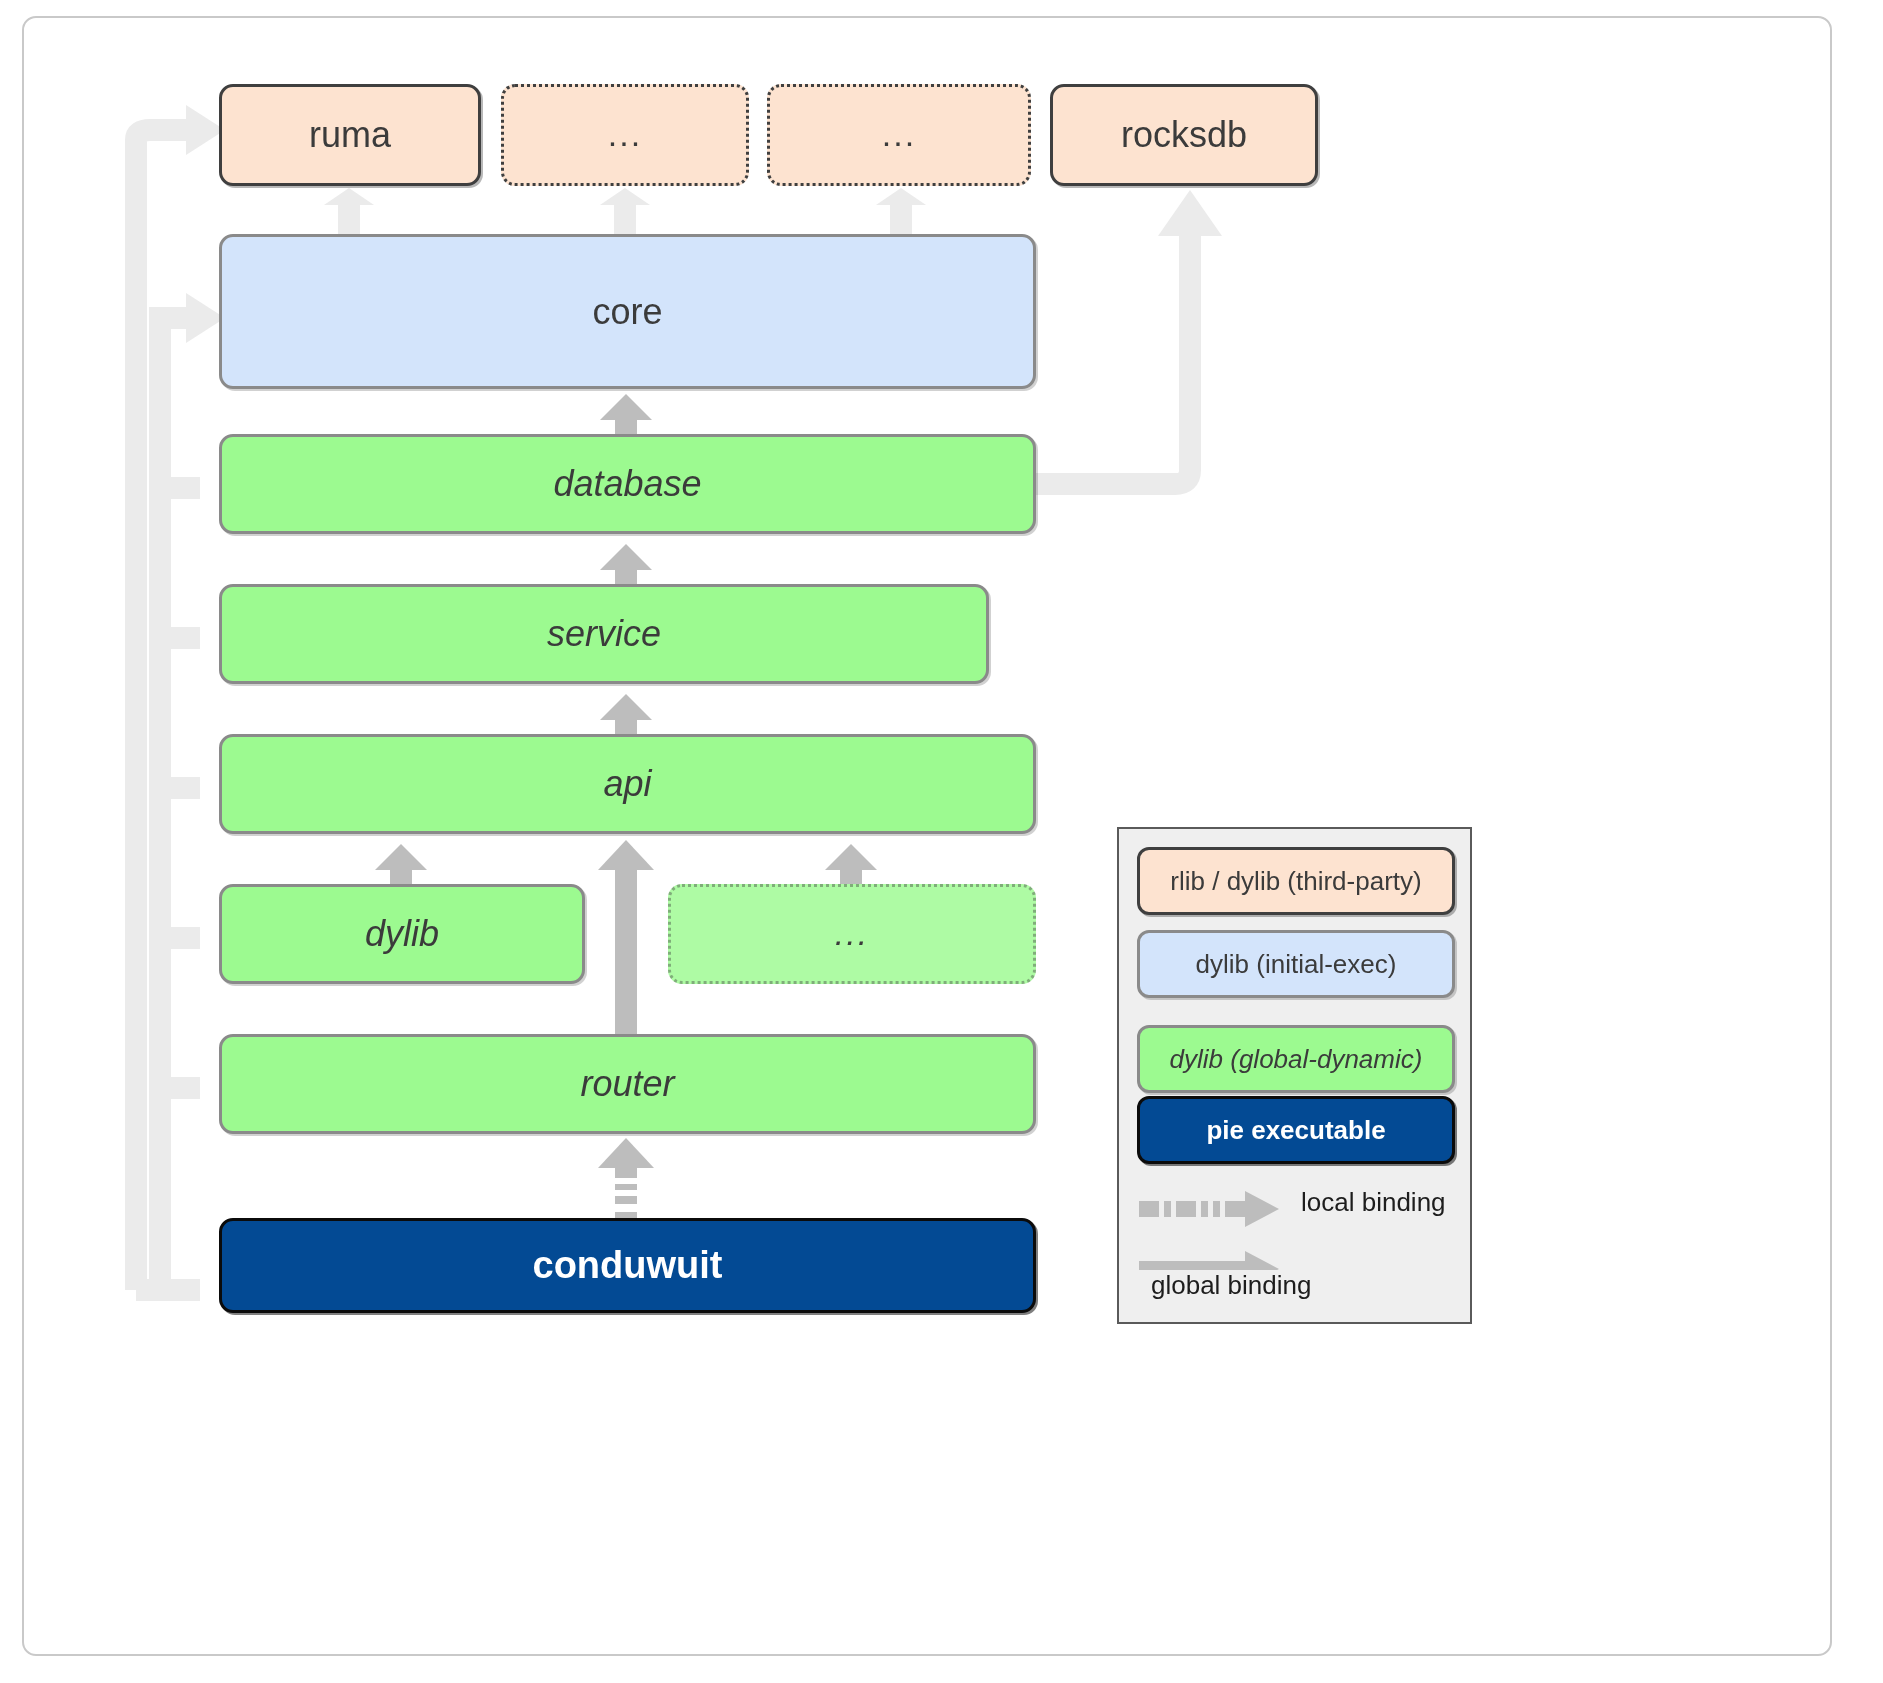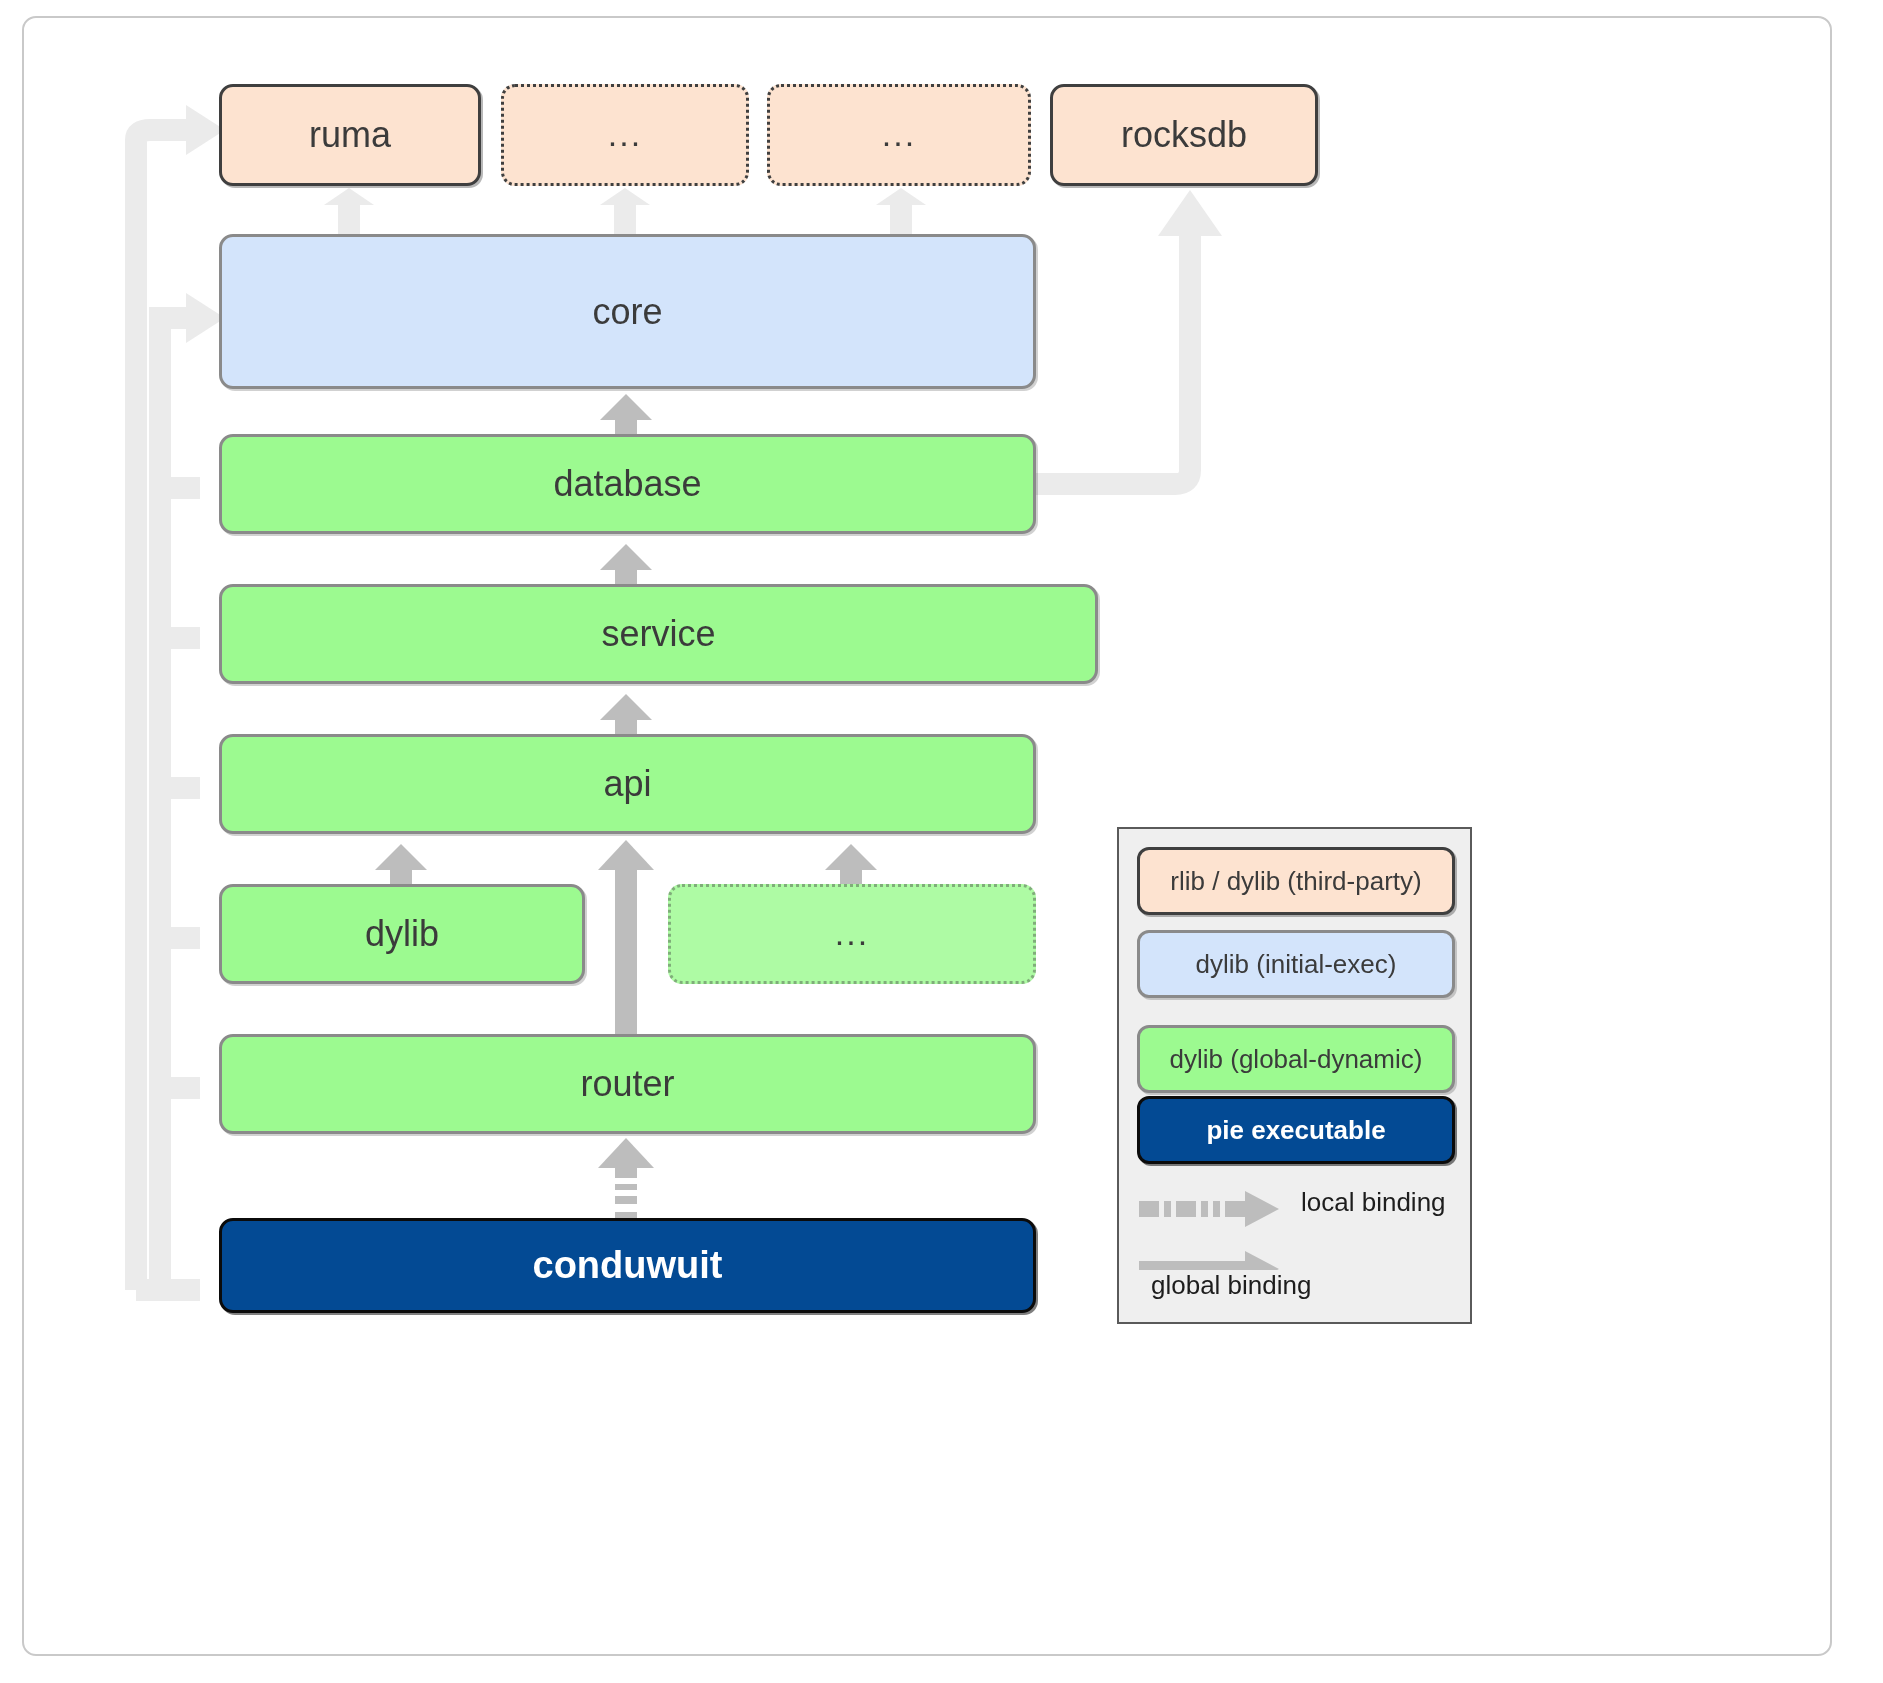--- a/index.html
+++ b/index.html
@@ -14,7 +14,7 @@
   .third{background:#fde3d0;border:3px solid #3f3f3f;box-shadow:2px 2px 0 rgba(0,0,0,.28);}
   .third.opt{border:3px dotted #3f3f3f;box-shadow:none;}
   .iexec{background:#d3e4fb;border:3px solid #8a8a8a;box-shadow:2px 2px 0 rgba(0,0,0,.18);}
-  .gdyn{background:#9cfa90;border:3px solid #8a8a8a;box-shadow:2px 2px 0 rgba(0,0,0,.18);}
+  .gdyn{background:#9cfa90;border:3px solid #8a8a8a;box-shadow:2px 2px 0 rgba(0,0,0,.18);font-style:italic;}
   .gdyn.opt{background:#aefba4;border:3px dotted #7fae79;box-shadow:none;}
   .pie{background:#034a94;border:3px solid #0b0b0b;box-shadow:2px 2px 0 rgba(0,0,0,.5);}
   .pie .lbl{color:#ffffff;font-weight:bold;font-size:38px;}

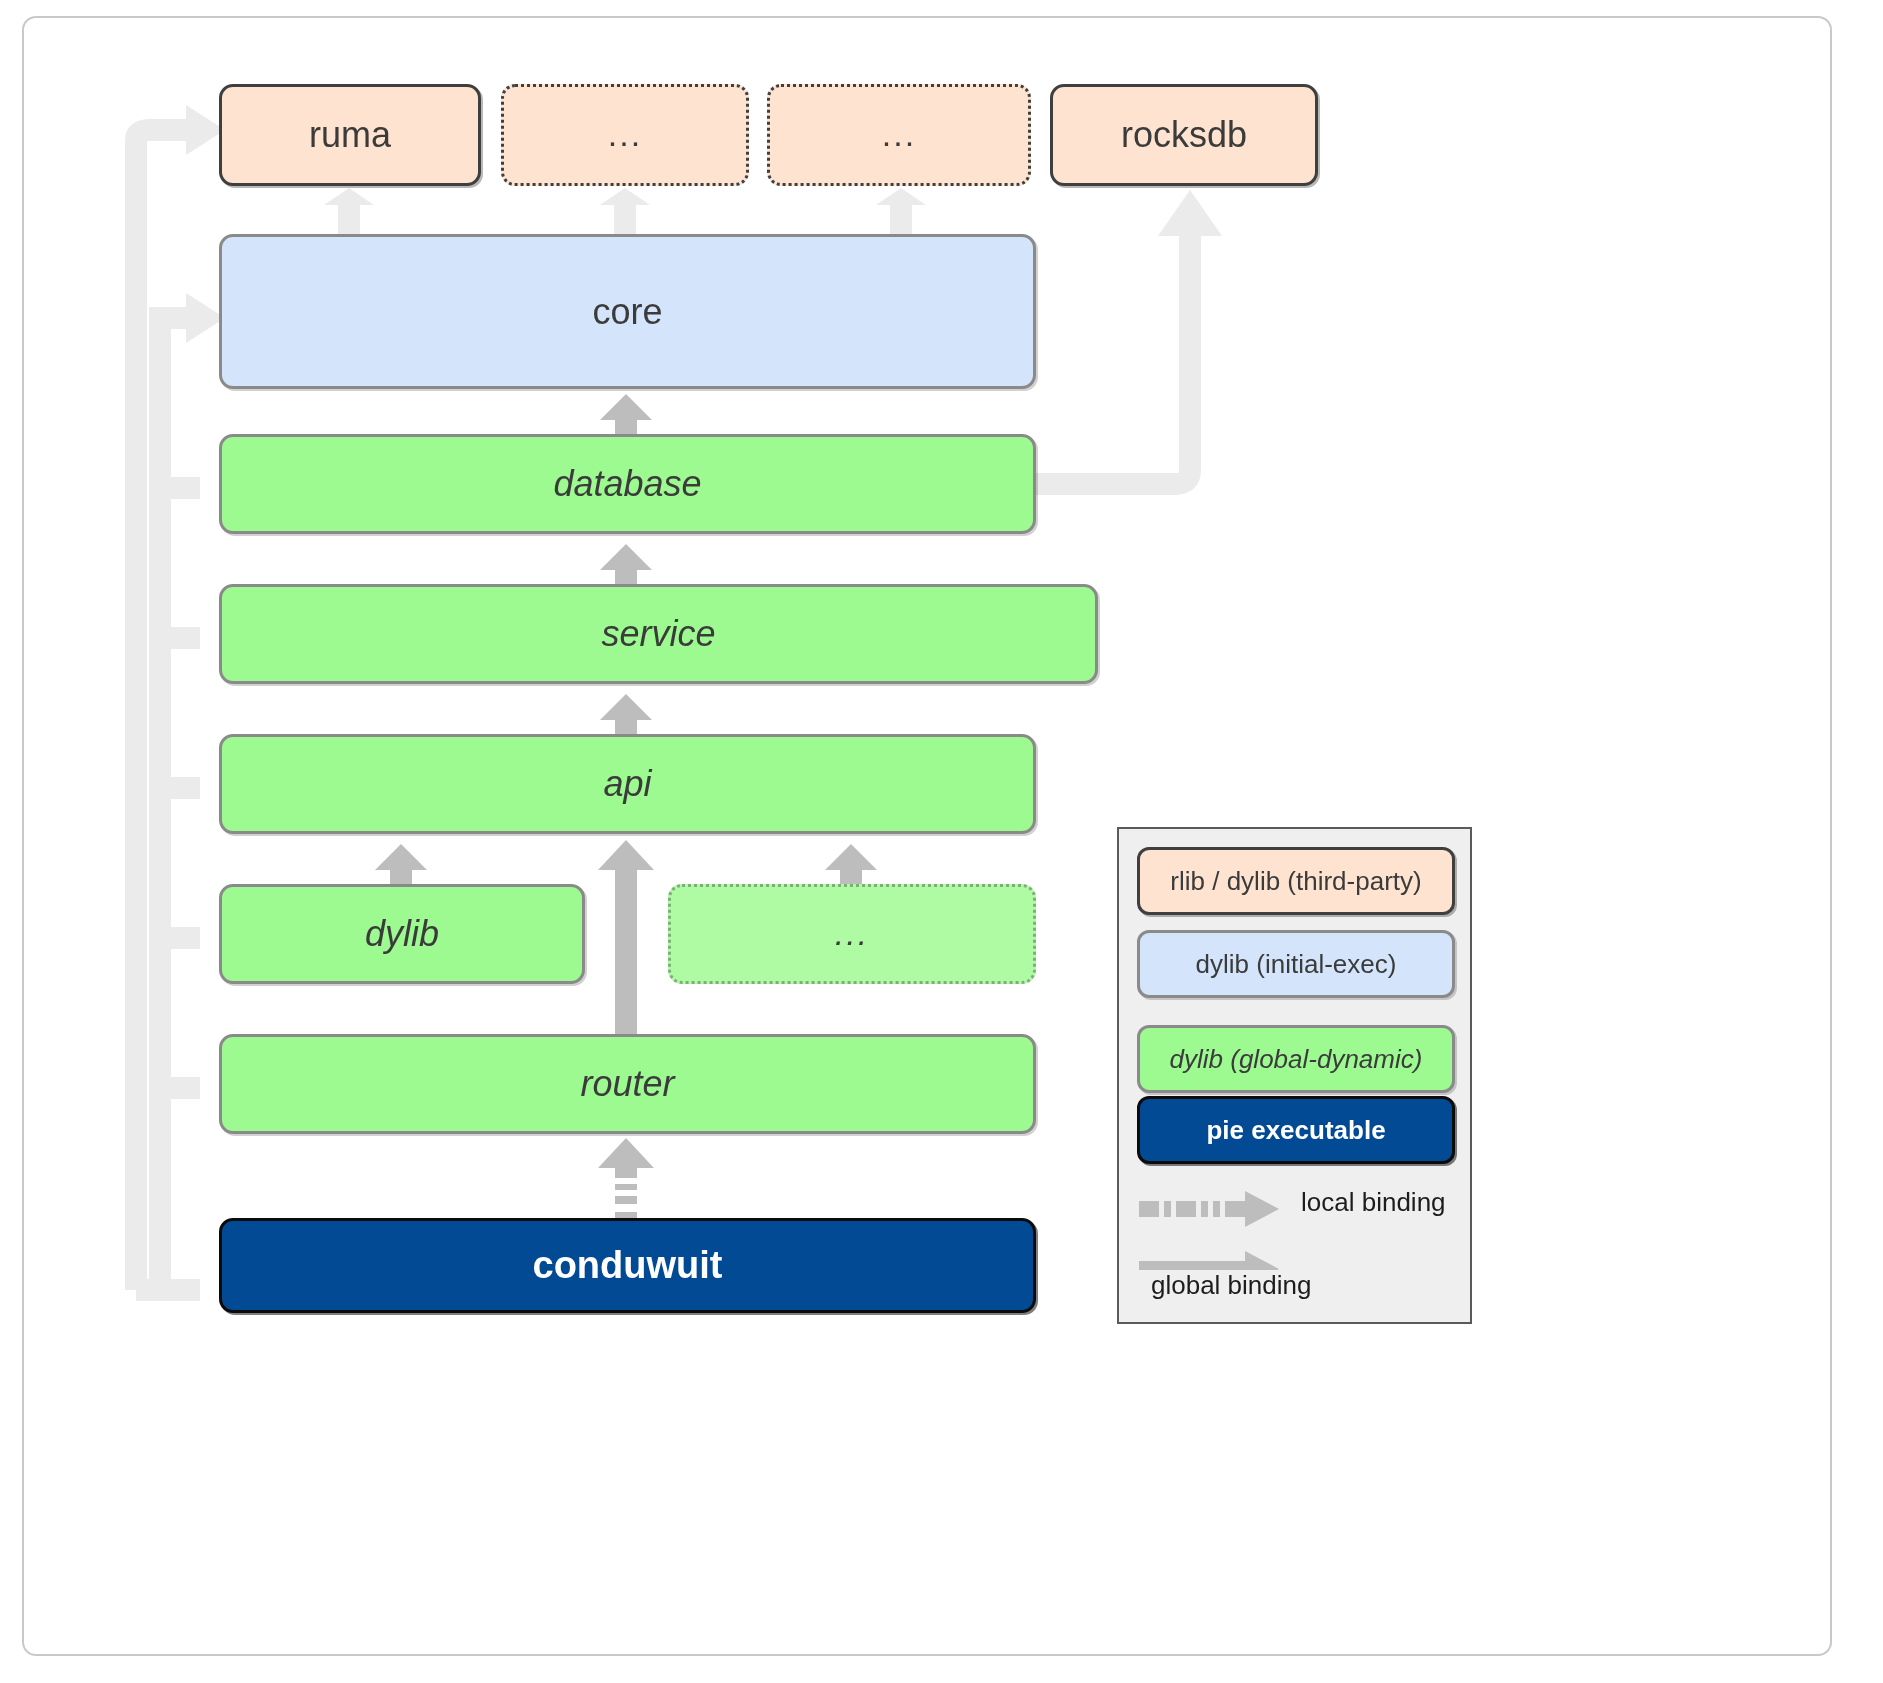--- a/index.html
+++ b/index.html
@@ -127,7 +127,7 @@
     <span class="lbl">database</span>
   </div>
 
-  <div class="node gdyn" style="left:219px;top:584px;width:879px;height:100px;">
+  <div class="node gdyn" style="left:219px;top:584px;width:770px;height:100px;">
     <span class="lbl">service</span>
   </div>
 

